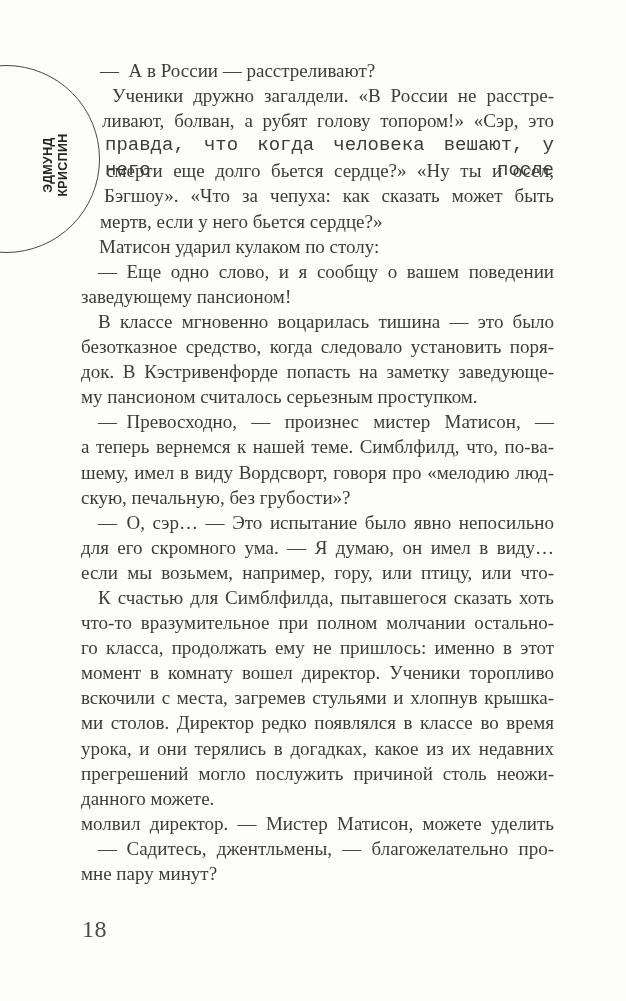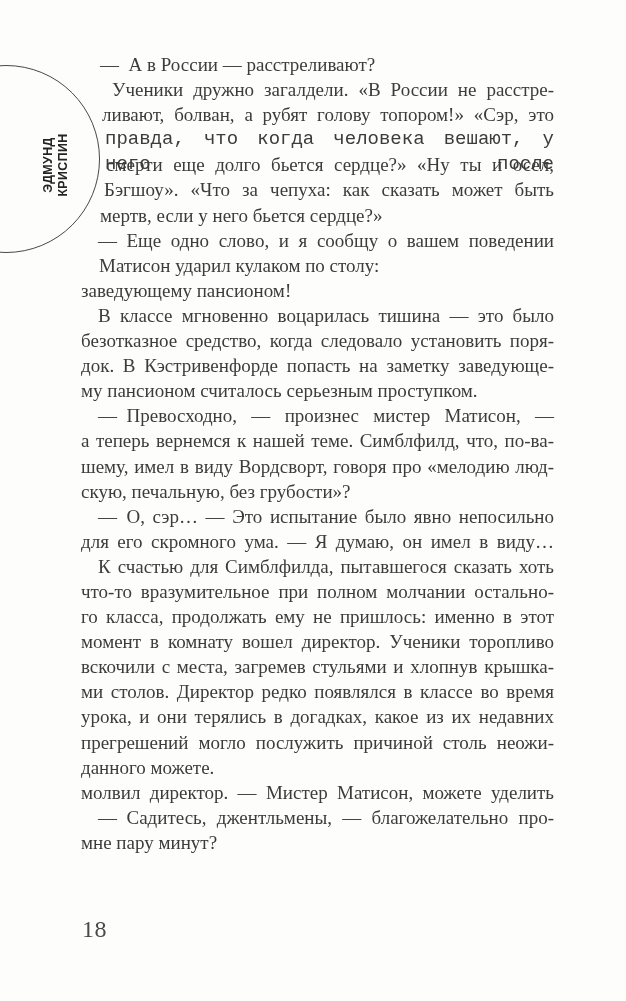--- a/index.html
+++ b/index.html
@@ -38,7 +38,7 @@
   
   .text-block{
     position:absolute;
-    left:81px;top:52px;
+    left:81px;top:58px;
     width:473px;
     font-size:19px;
     line-height:25.1px;

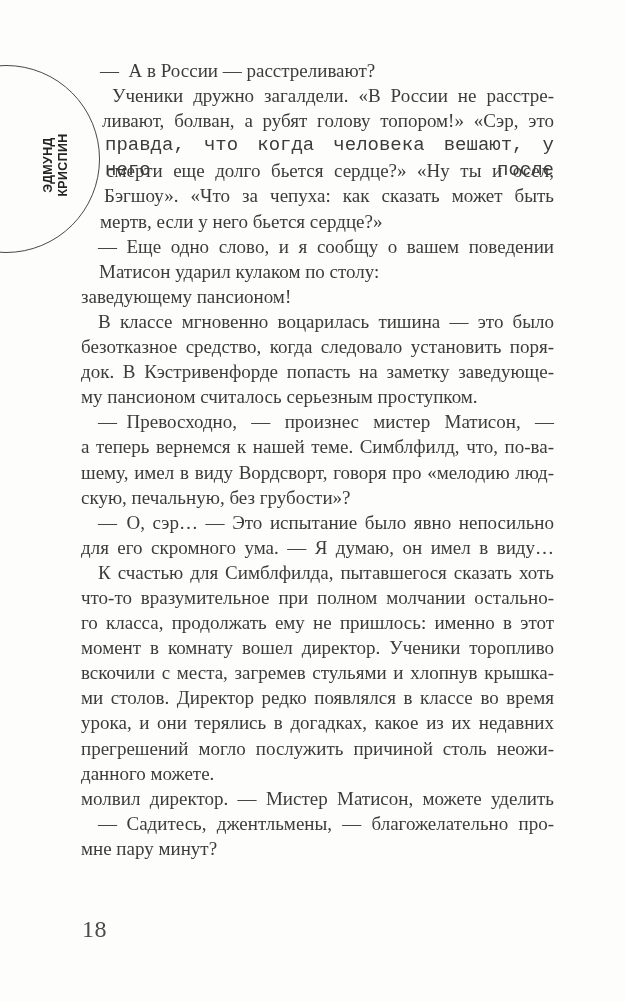--- a/index.html
+++ b/index.html
@@ -86,8 +86,8 @@
     <div class="ln p25">смерти еще долго бьется сердце?» «Ну ты и осел,</div>
     <div class="ln p23">Бэгшоу». «Что за чепуха: как сказать может быть</div>
     <div class="ln last p19">мертв, если у него бьется сердце?»</div>
+    <div class="ln last p18">Матисон ударил кулаком по столу:</div>
     <div class="ln p17">— Еще одно слово, и я сообщу о вашем поведении</div>
-    <div class="ln last p18">Матисон ударил кулаком по столу:</div>
     <div class="ln last">заведующему пансионом!</div>
     <div class="ln p17">В классе мгновенно воцарилась тишина — это было</div>
     <div class="ln">безотказное средство, когда следовало установить поря-</div>

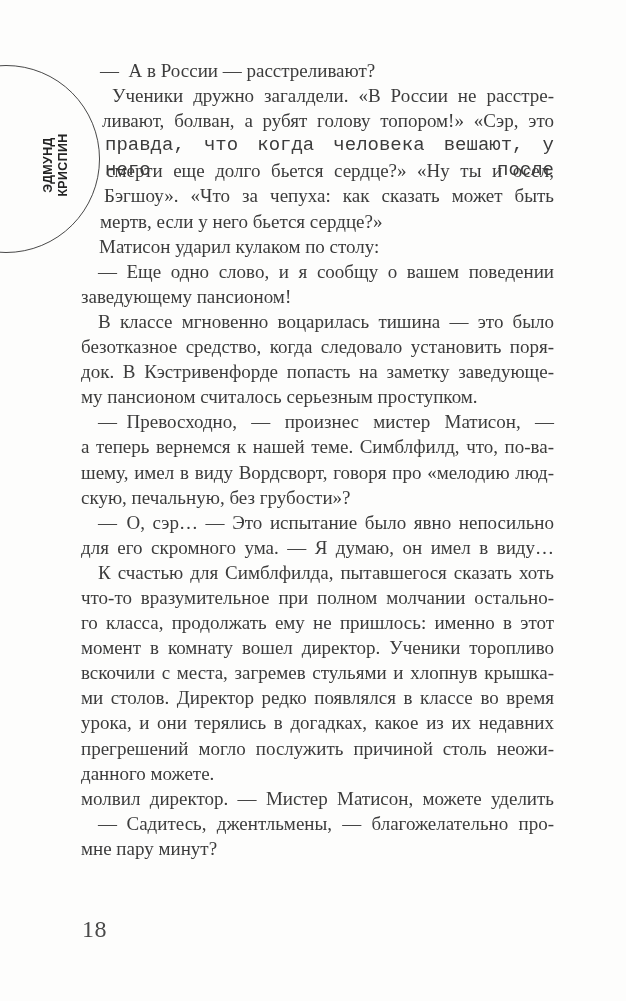--- a/index.html
+++ b/index.html
@@ -99,6 +99,7 @@
     <div class="ln last">скую, печальную, без грубости»?</div>
     <div class="ln p17">— О, сэр… — Это испытание было явно непосильно</div>
     <div class="ln">для его скромного ума. — Я думаю, он имел в виду…</div>
+    <div class="ln">если мы возьмем, например, гору, или птицу, или что-</div>
     <div class="ln p17">К счастью для Симблфилда, пытавшегося сказать хоть</div>
     <div class="ln">что-то вразумительное при полном молчании остально-</div>
     <div class="ln">го класса, продолжать ему не пришлось: именно в этот</div>

